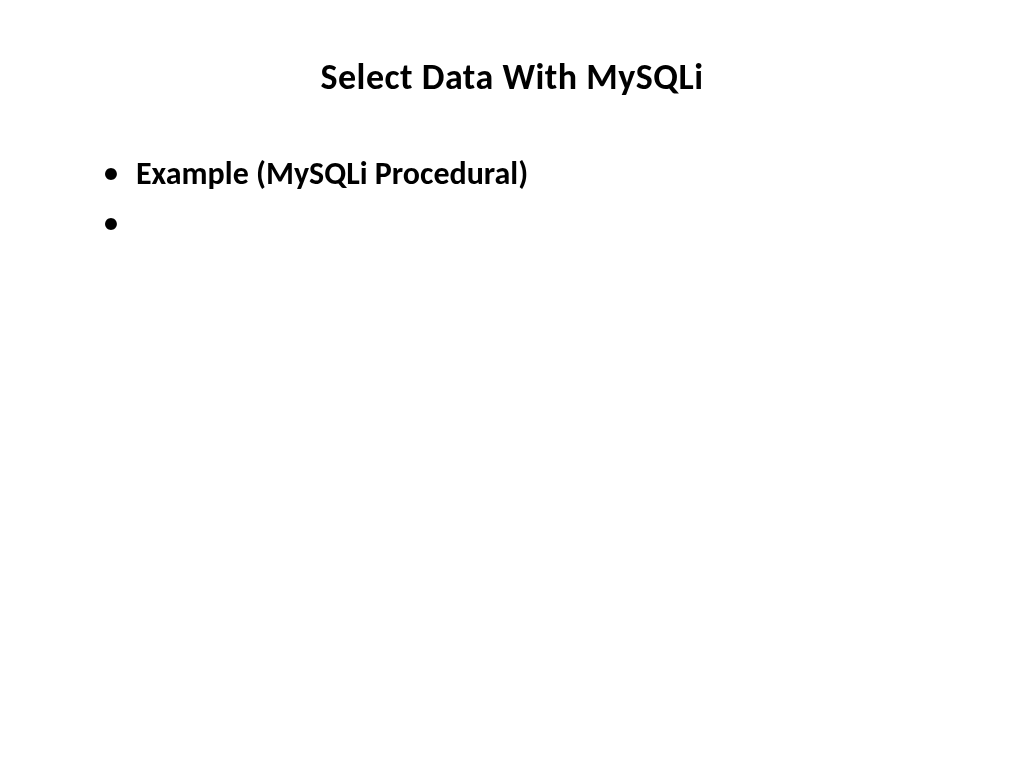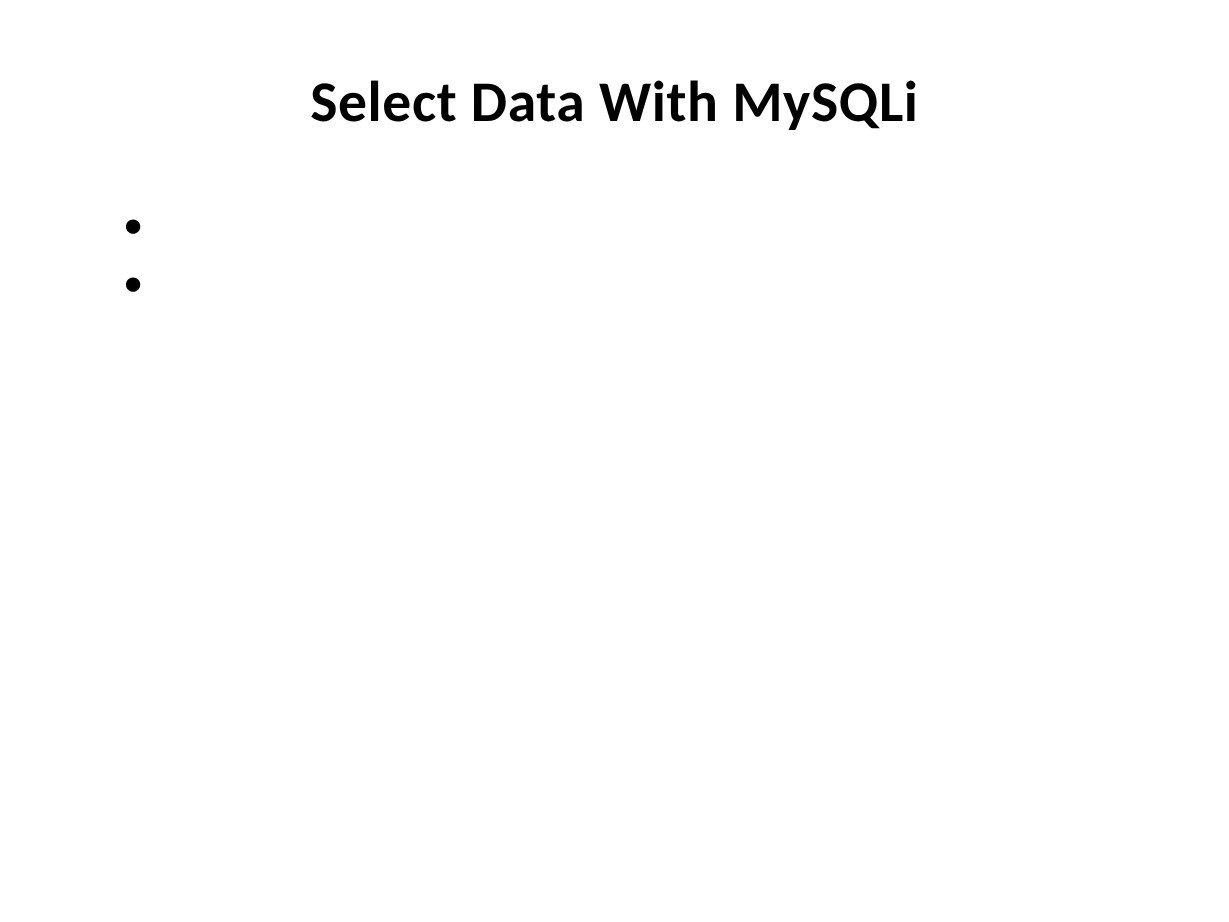--- a/index.html
+++ b/index.html
@@ -21,7 +21,7 @@
       padding: 55px 90px 0 90px;
     }
     .title {
-      font-size: 48px;
+      font-size: 36px;
       font-weight: 700;
       text-align: center;
       margin-bottom: 50px;

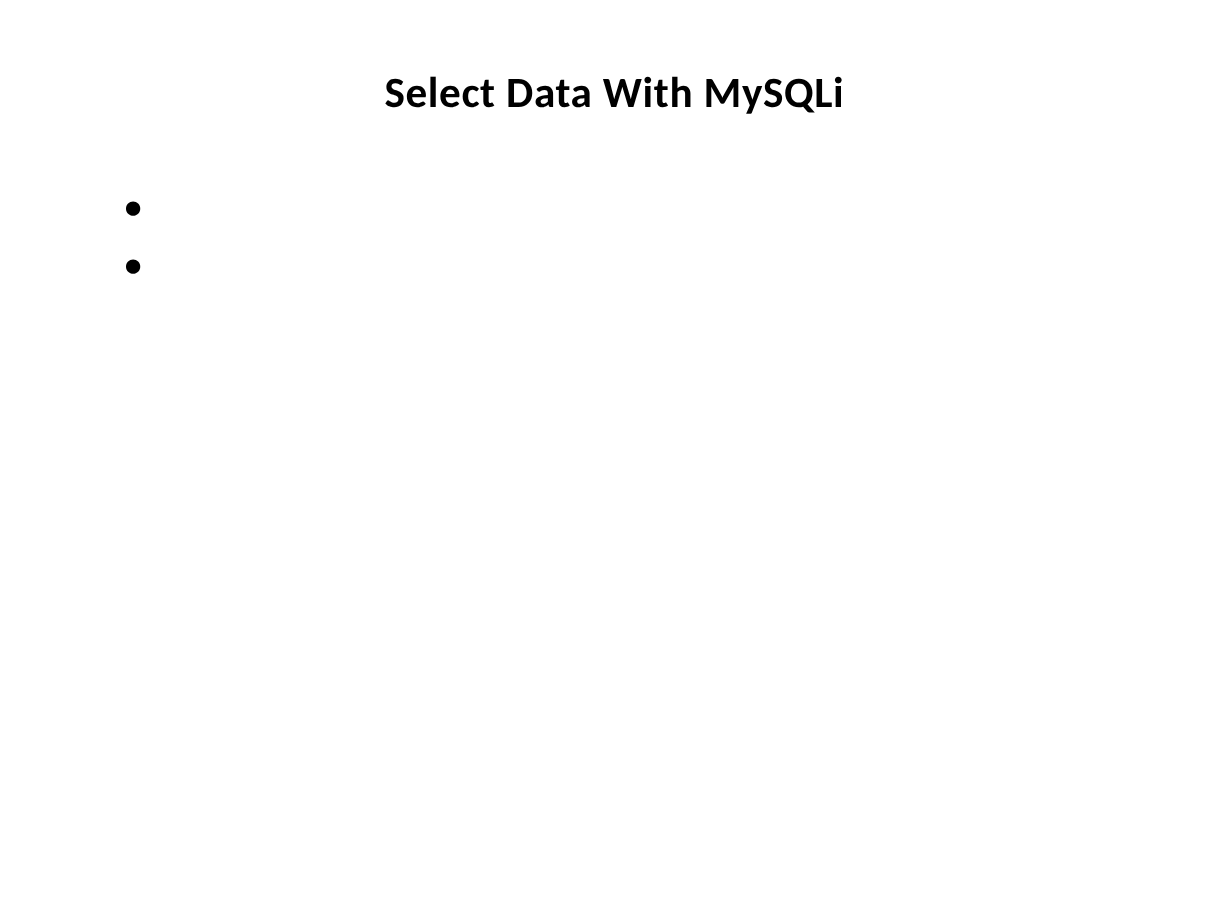--- a/index.html
+++ b/index.html
@@ -56,6 +56,7 @@
   <ul class="bullet-list">
     <li class="bullet-item">
       <span class="bullet-marker">•</span>
+      <span class="bullet-text">Example (MySQLi Procedural)</span>
     </li>
     <li class="bullet-item">
       <span class="bullet-marker">•</span>

